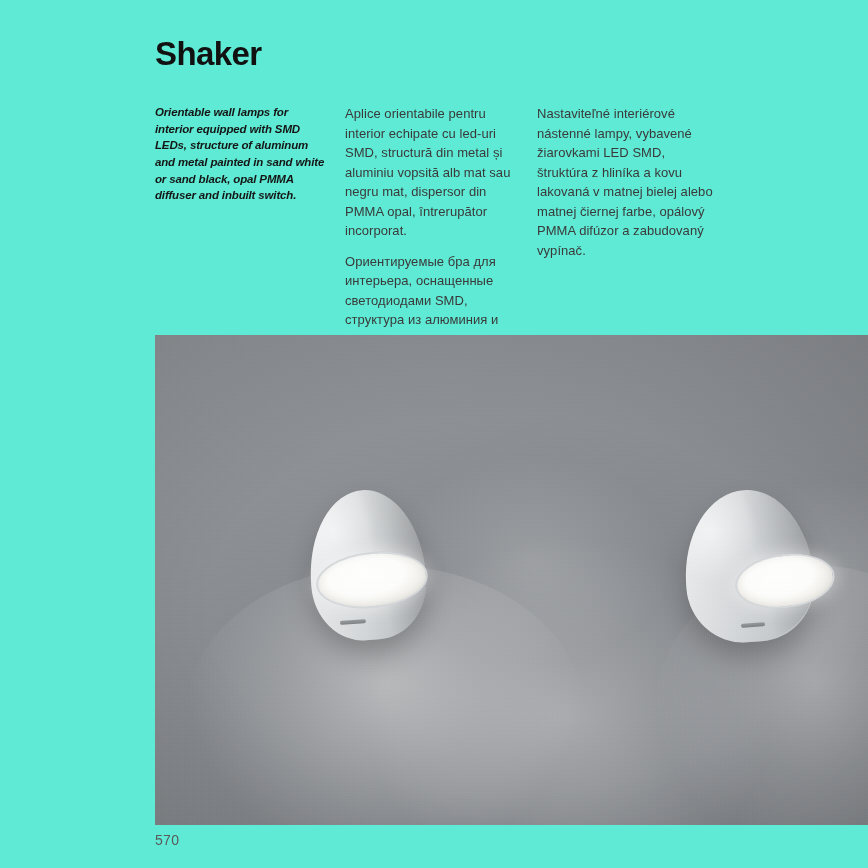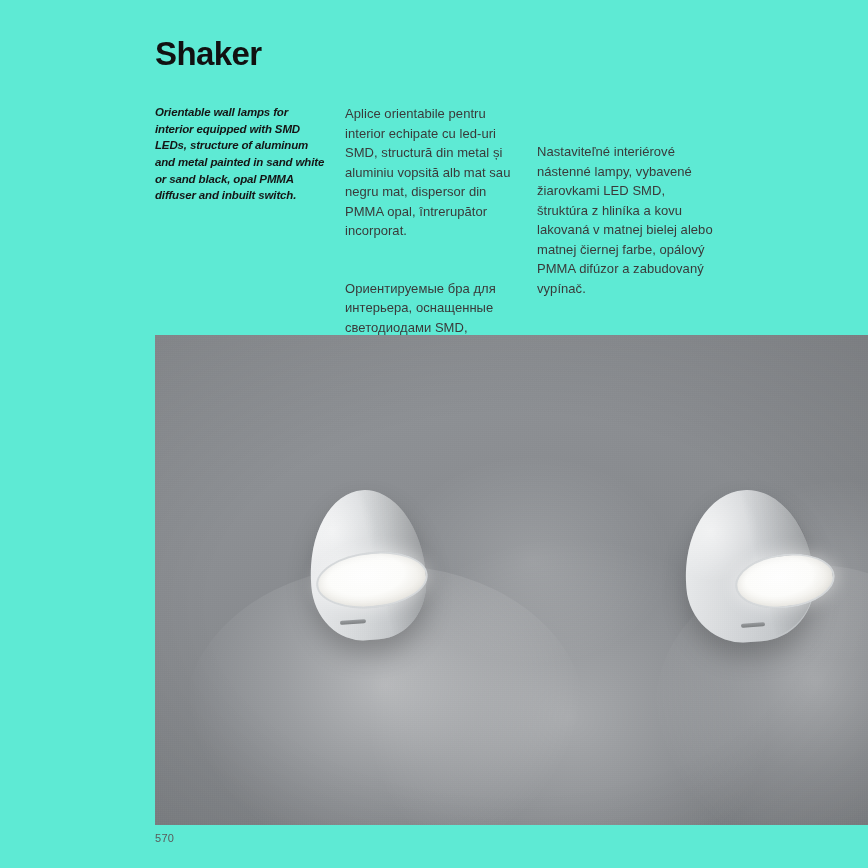--- a/index.html
+++ b/index.html
@@ -71,7 +71,6 @@
   }
   .small p:last-child {
     margin-bottom: 0;
-    margin-top: 38px;
   }
 
   

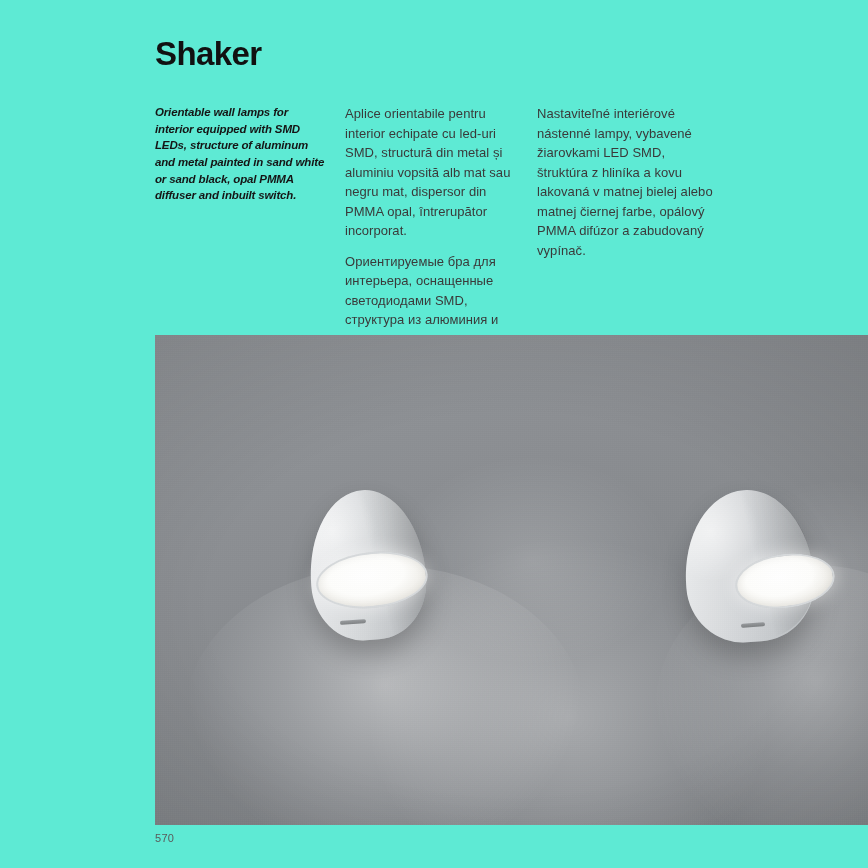--- a/index.html
+++ b/index.html
@@ -203,7 +203,7 @@
     position: absolute;
     left: 155px;
     top: 832px;
-    font-size: 11px;
+    font-size: 14px;
     color: #5a5a5a;
     letter-spacing: 0.3px;
     text-align: right;

